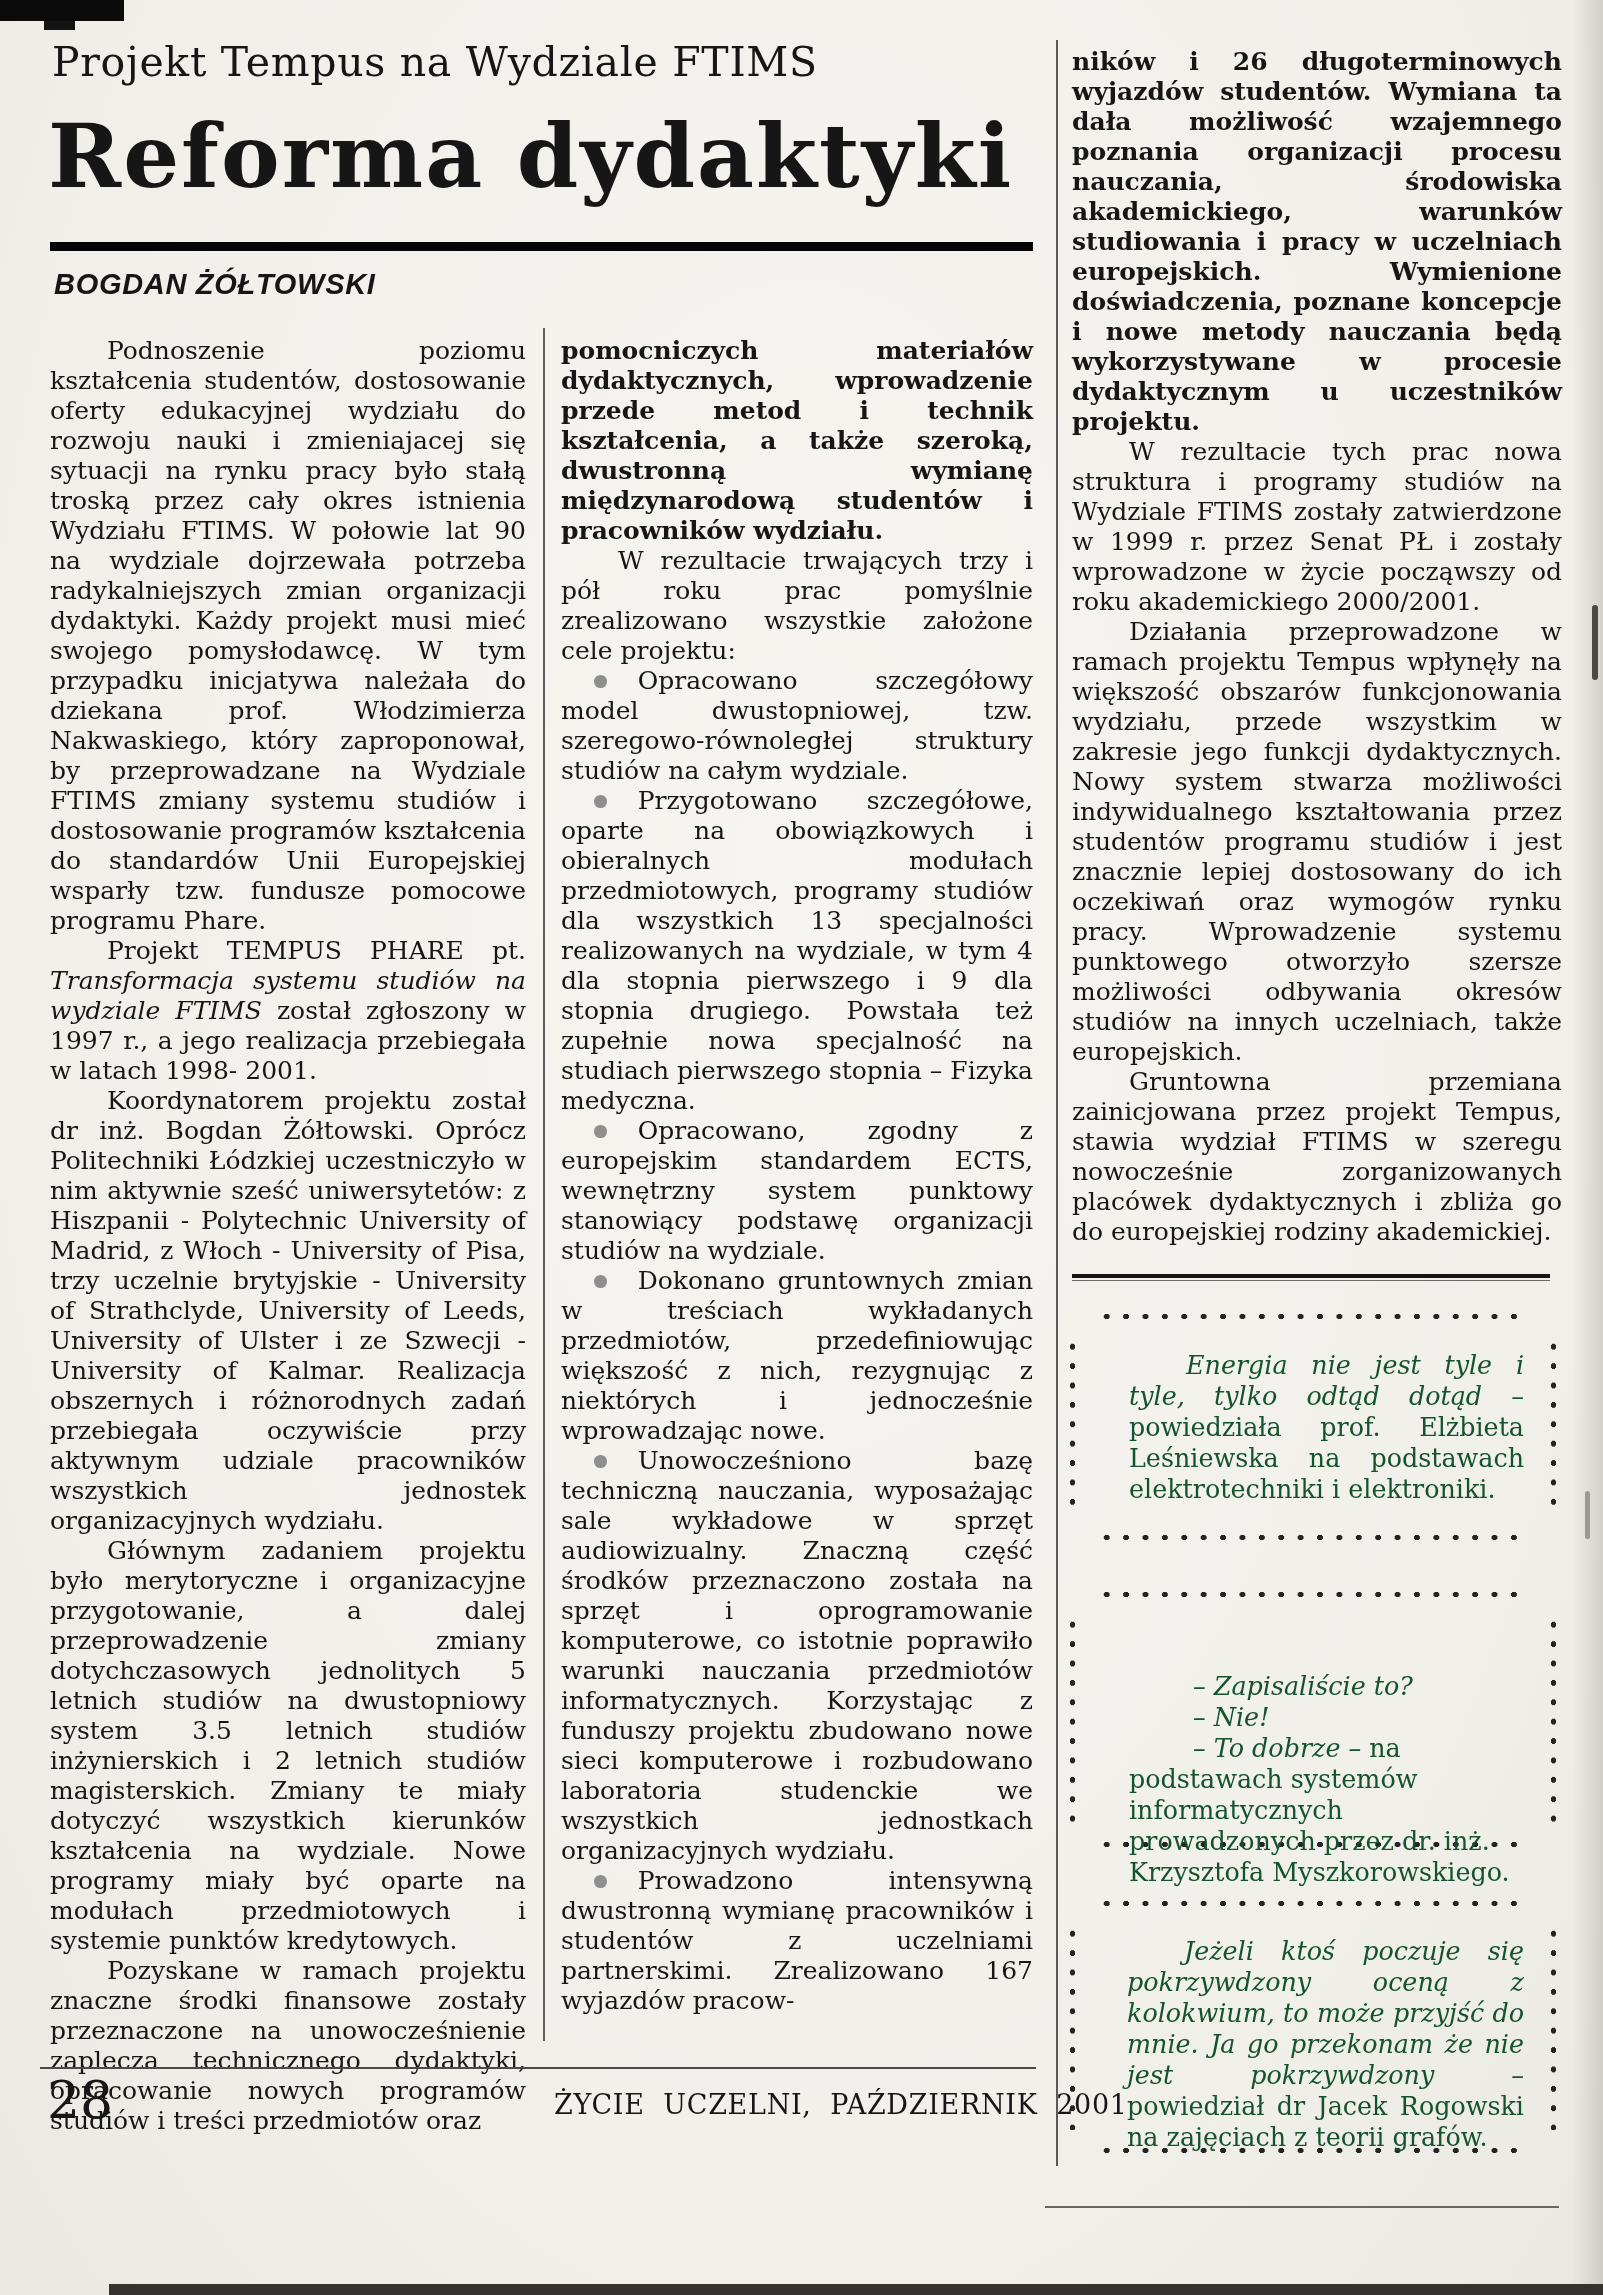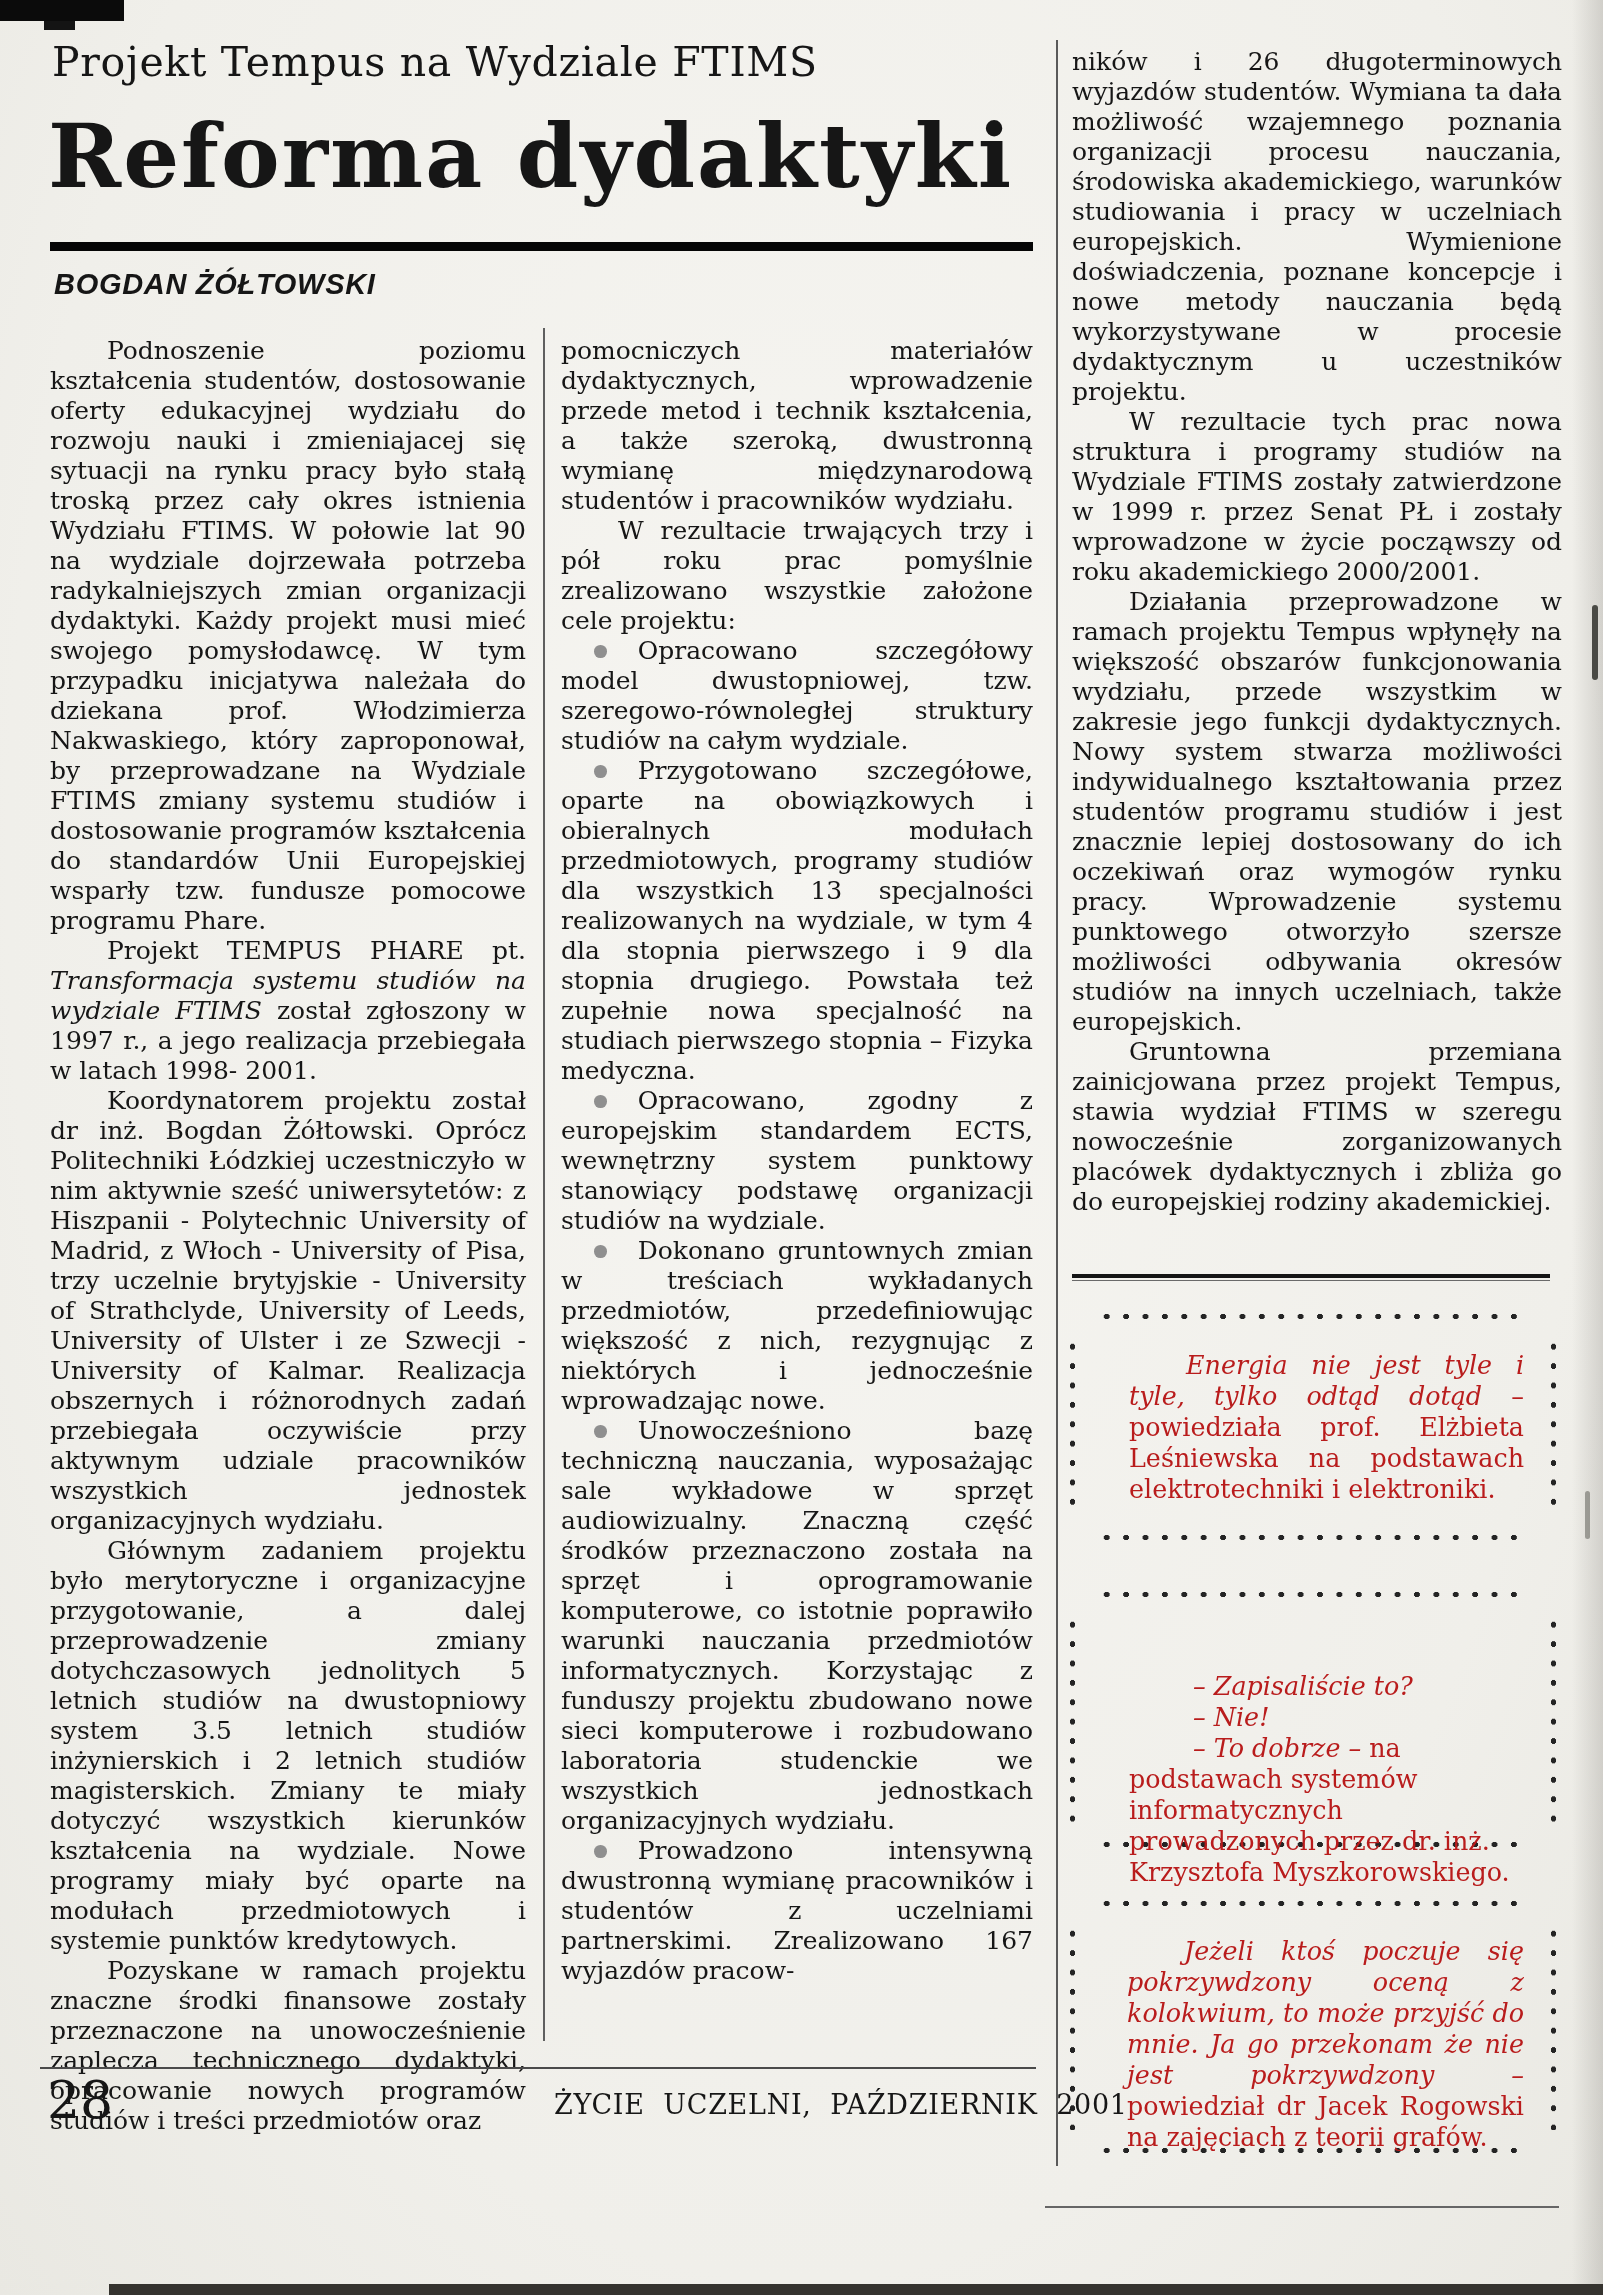--- a/index.html
+++ b/index.html
@@ -23,7 +23,7 @@
   #col3{left:1072px;top:47px;width:490px;}
   .para{margin:0;text-align:justify;}
   .para.indent{text-indent:57px;}
-  .para.flush{text-indent:0;}
+  .para.flush{text-indent:0;font-weight:bold;}
   .para.bullet{text-indent:33px;}
   .bullet-dot{display:inline-block;width:12.7px;height:12.7px;border-radius:50%;background:#8f8f8f;margin-right:31px;vertical-align:1.3px;}
   .it{font-style:italic;text-align:center;}

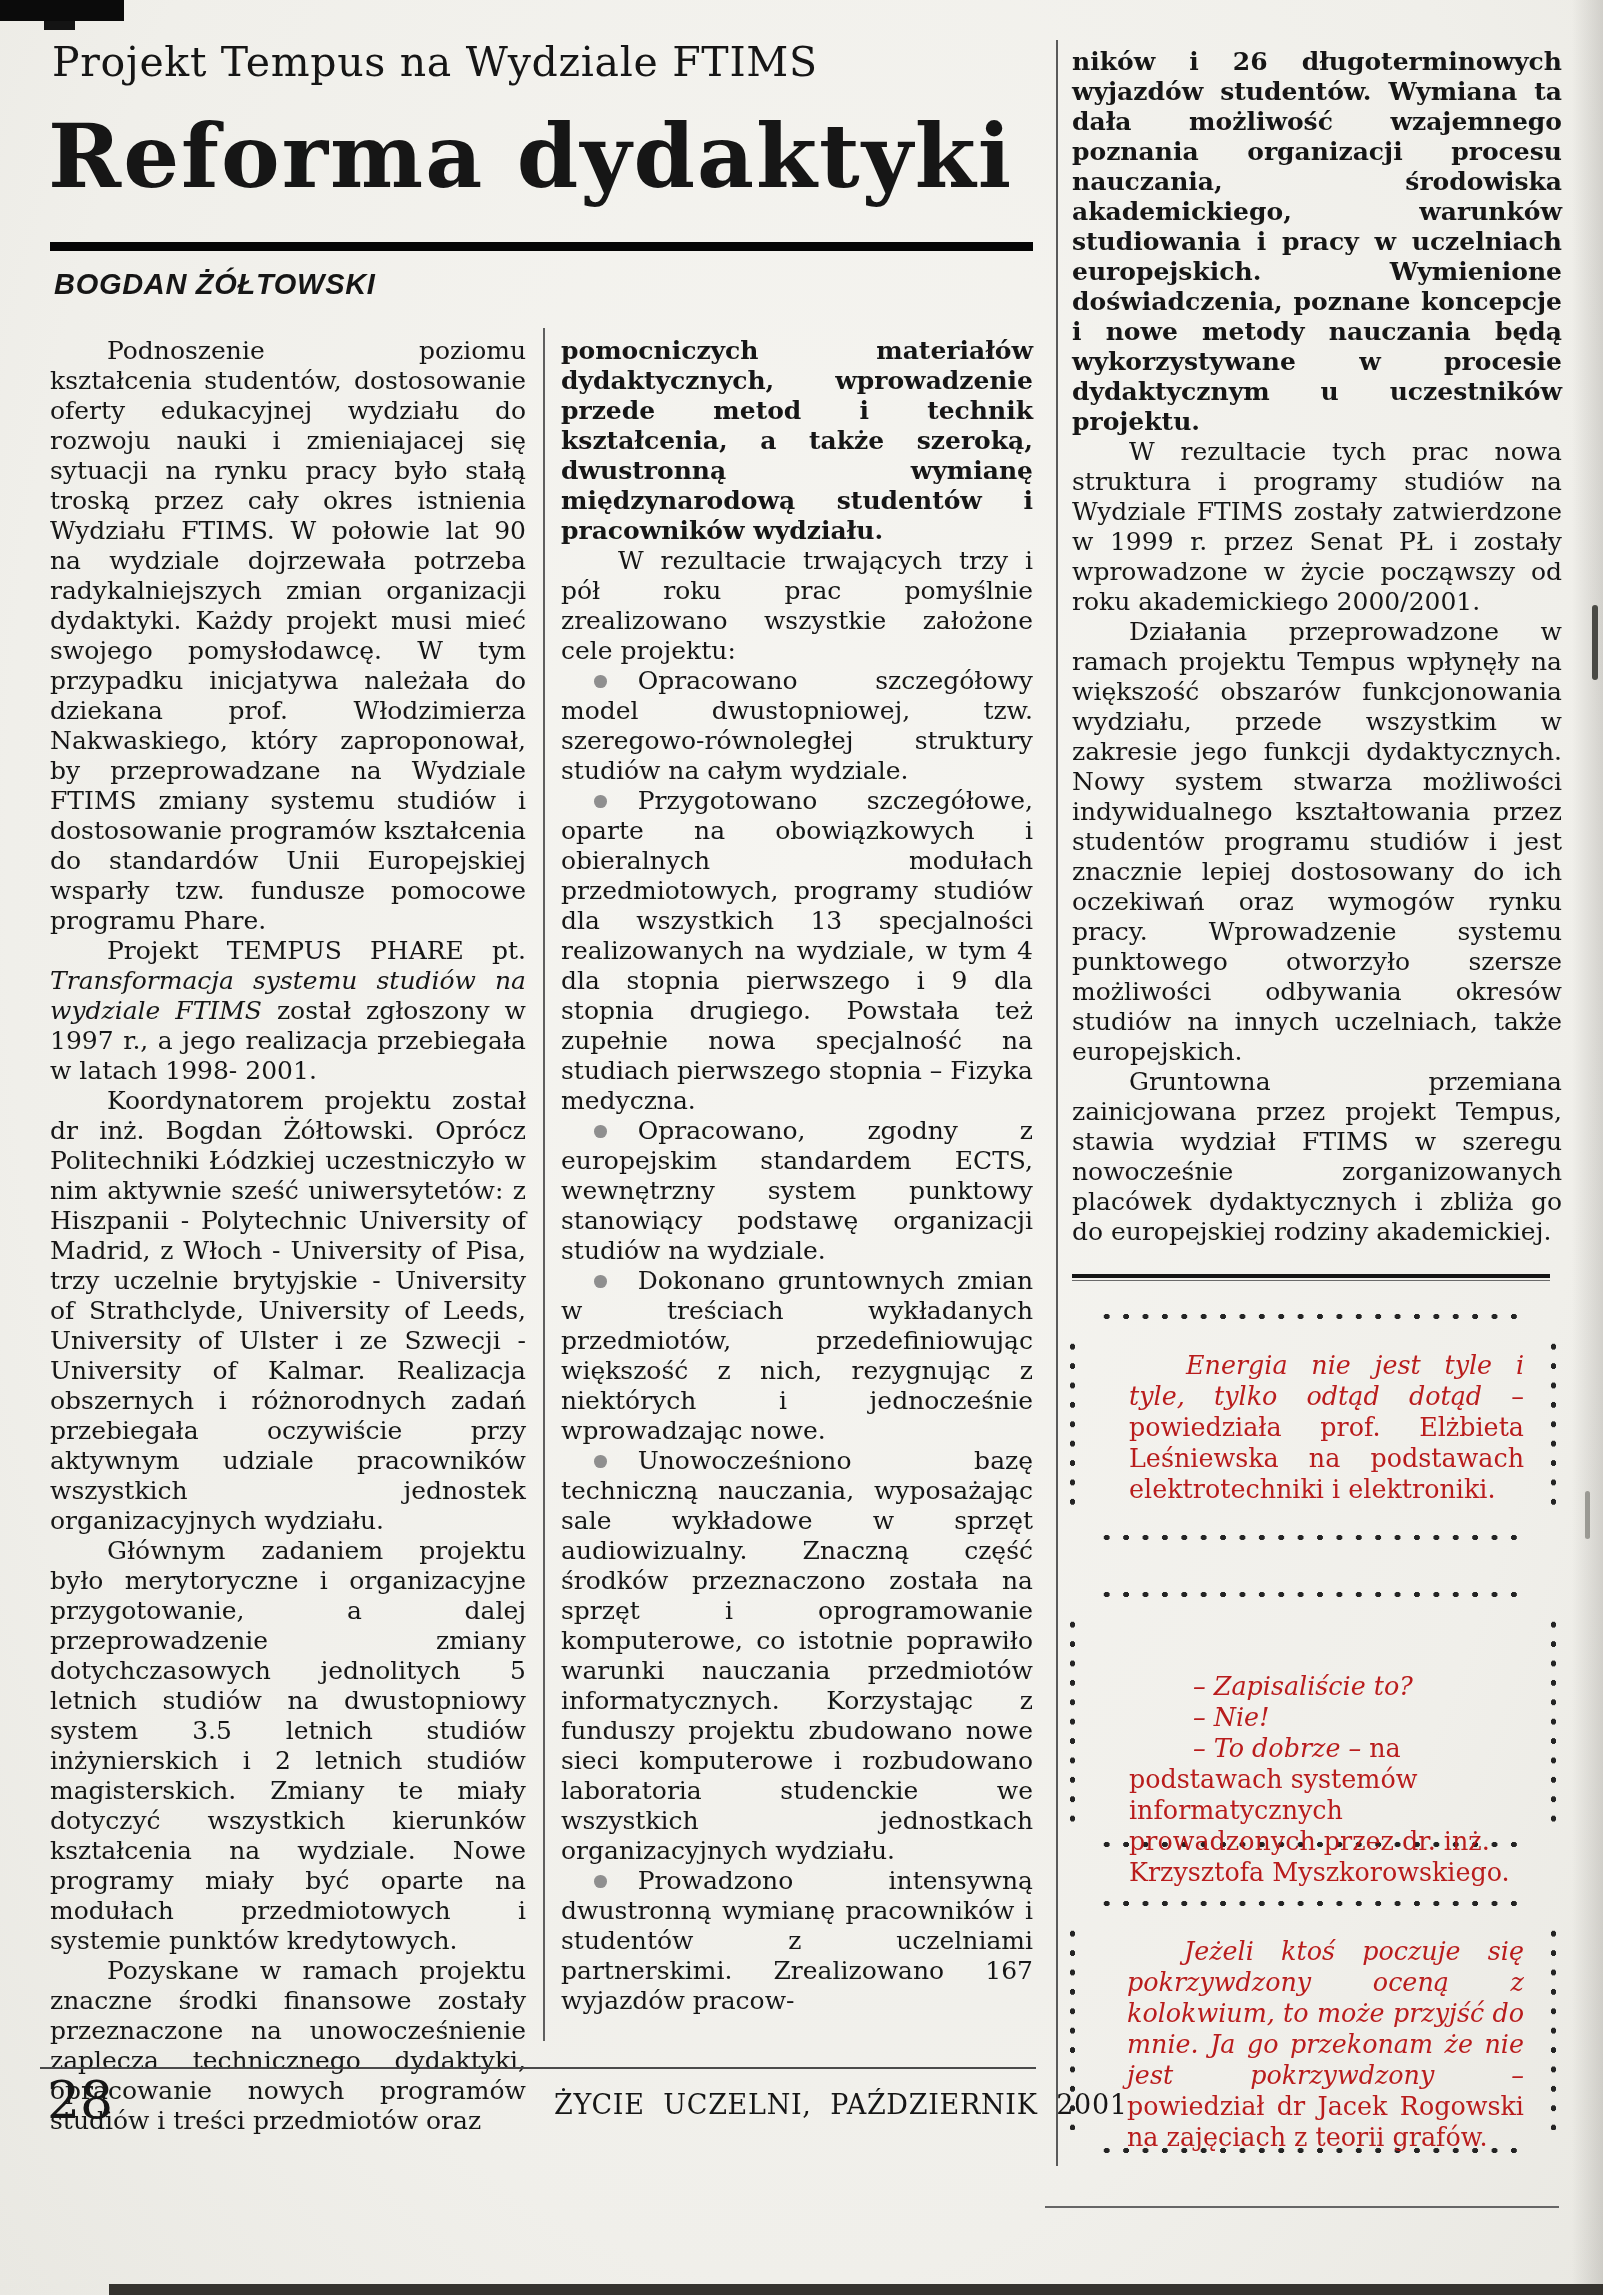--- a/index.html
+++ b/index.html
@@ -38,7 +38,7 @@
   .dots.v{width:7.4px;top:28px;bottom:28px;background-image:radial-gradient(circle closest-side,#242424 72%,rgba(0,0,0,0) 78%);background-size:7.4px 19.4px;background-repeat:repeat-y;}
   .dots.top{top:4px;} .dots.bottom{bottom:4px;}
   .dots.left{left:4px;} .dots.right{right:4px;}
-  .quote-text{position:absolute;font-size:25.4px;line-height:31px;color:#b91c1c;}
+  .quote-text{position:absolute;font-size:25.4px;line-height:31px;color:#14532d;}
   .quote-text .para{text-align:justify;}
   #qbox1{left:1065px;top:1309px;width:496px;height:236px;}
   #qbox2{left:1065px;top:1587px;width:496px;height:265px;}

